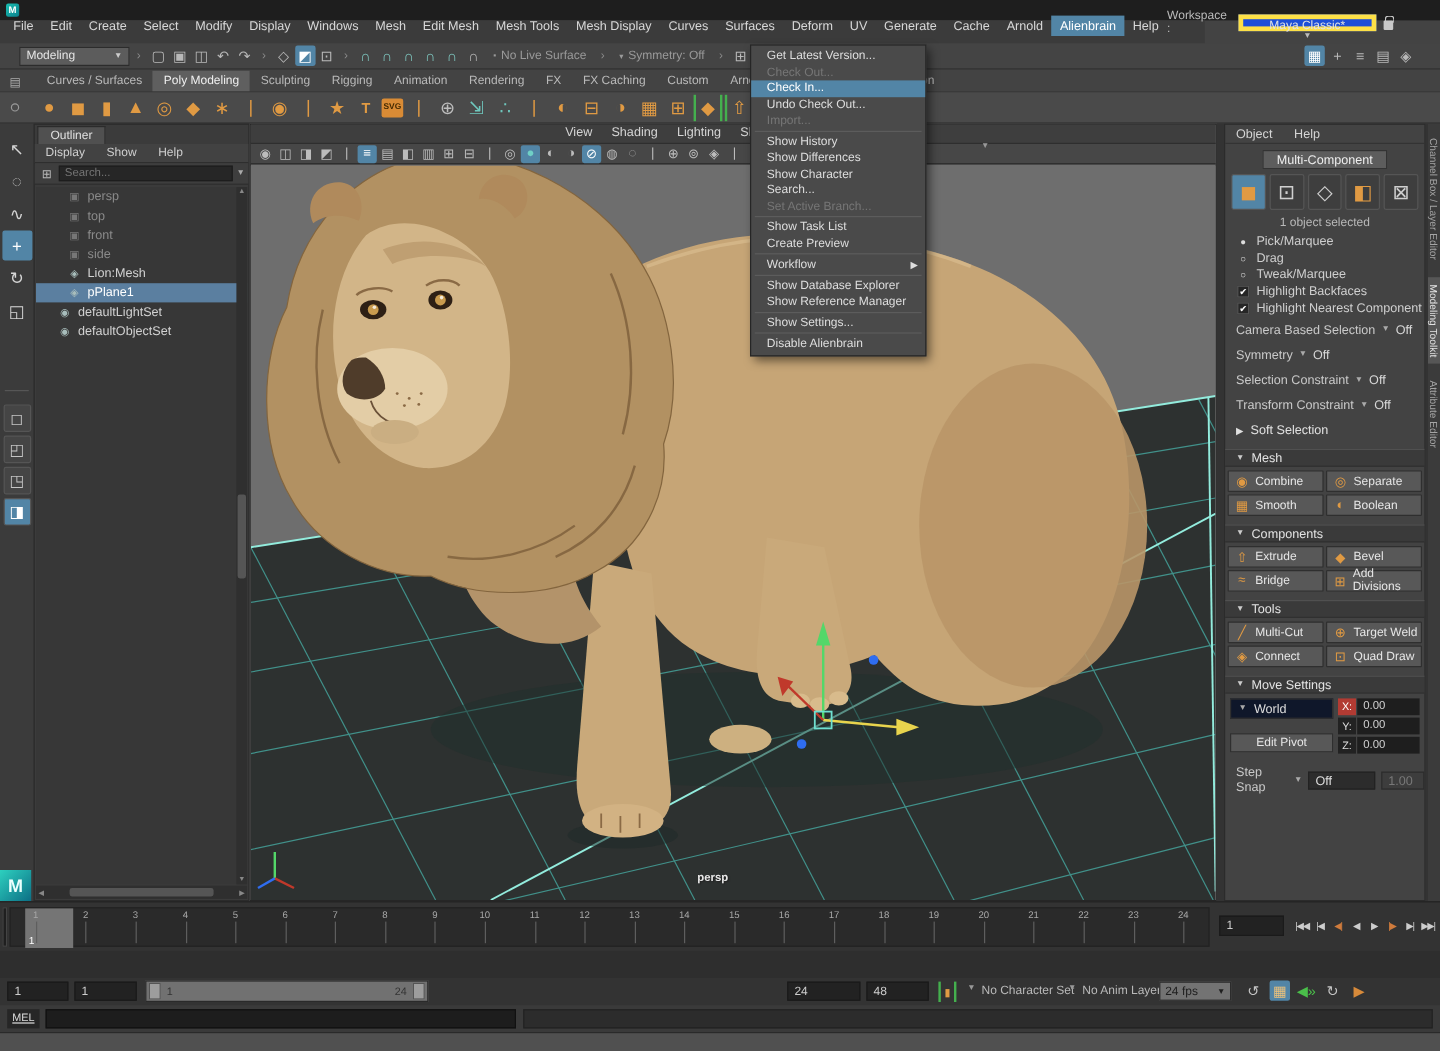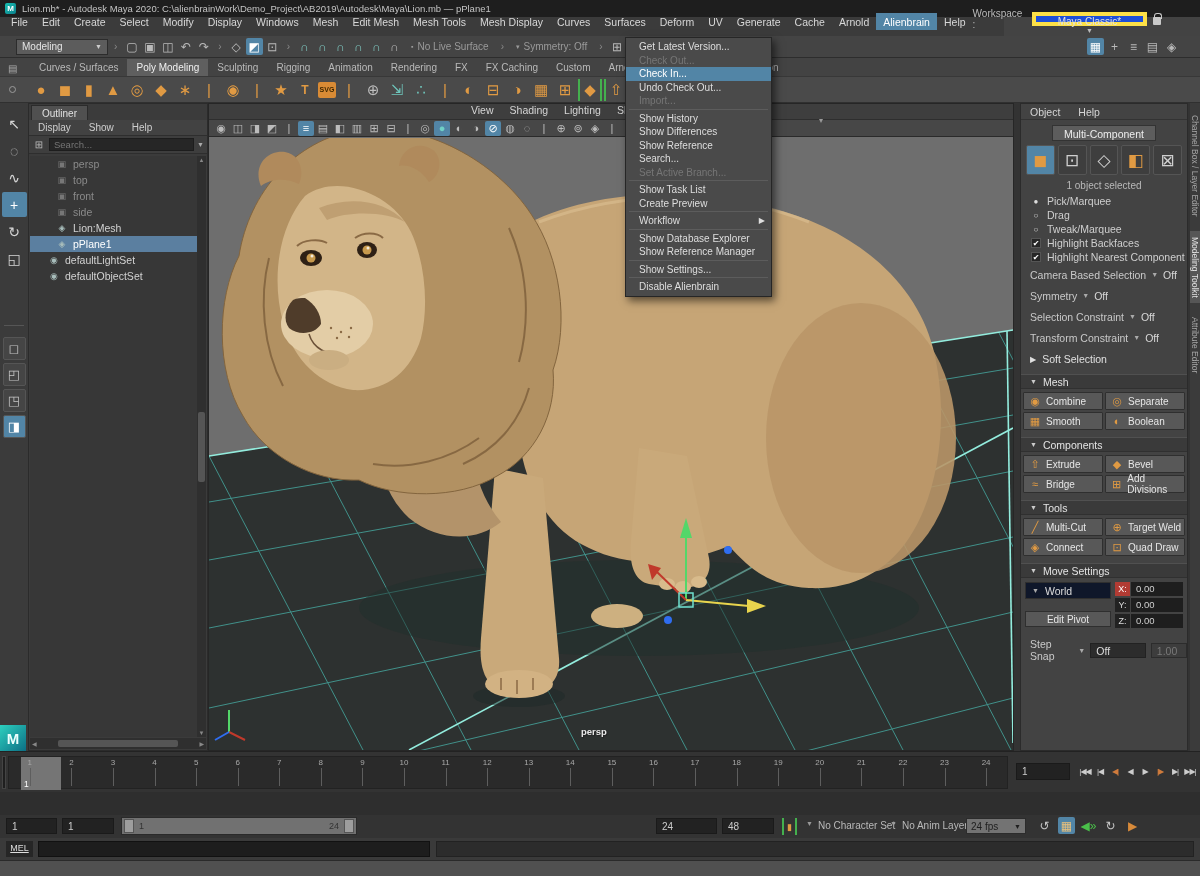--- a/index.html
+++ b/index.html
@@ -191,7 +191,6 @@
 
   <div class="titlebar">
     <span class="maya-badge">M</span>
-    <span>Lion.mb* - Autodesk Maya 2020: C:\alienbrainWork\Demo_Project\AB2019\Autodesk\Maya\Lion.mb  —  pPlane1</span>
   </div>
 
   <div class="menubar">

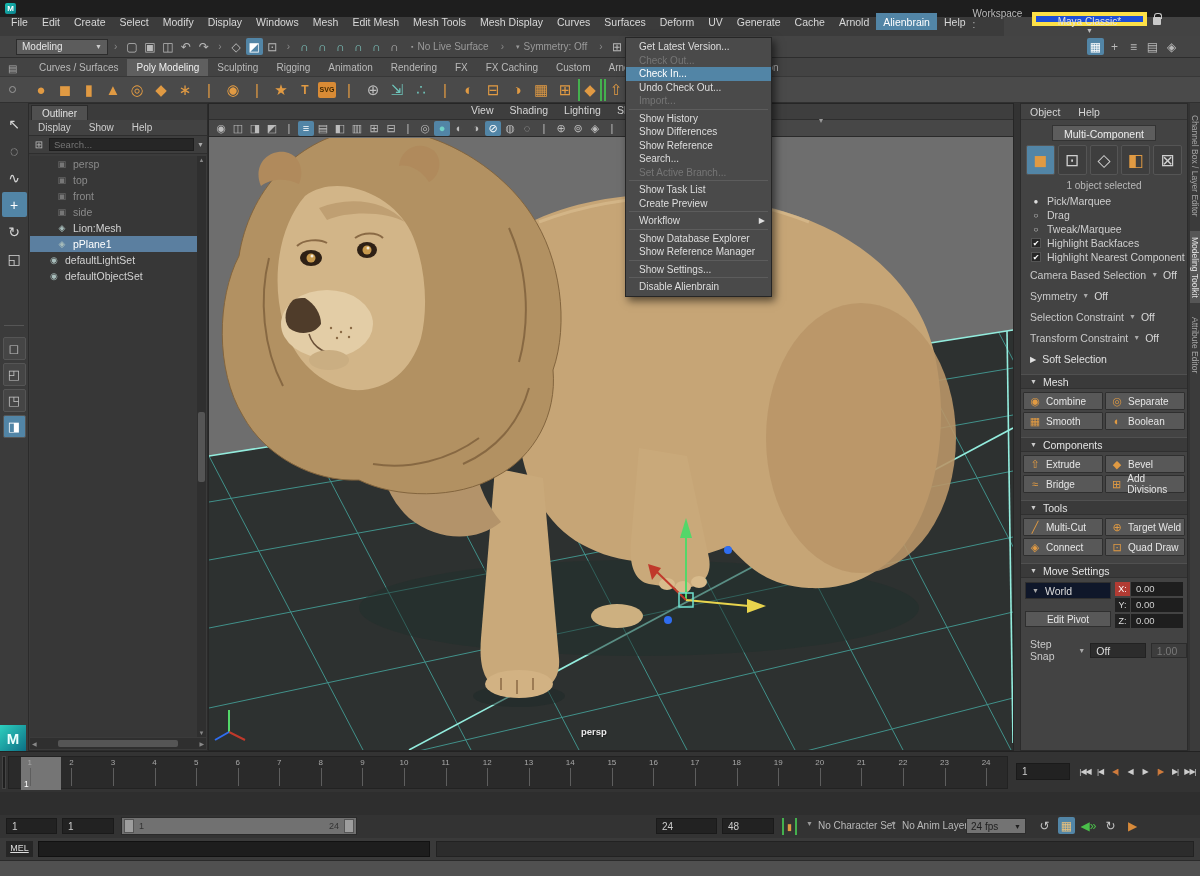--- a/index.html
+++ b/index.html
@@ -817,7 +817,7 @@
         </div>
 
         <div class="ab-item">
-          <span>Show Reference</span>
+          <span>Show Character</span>
           
         </div>
 

